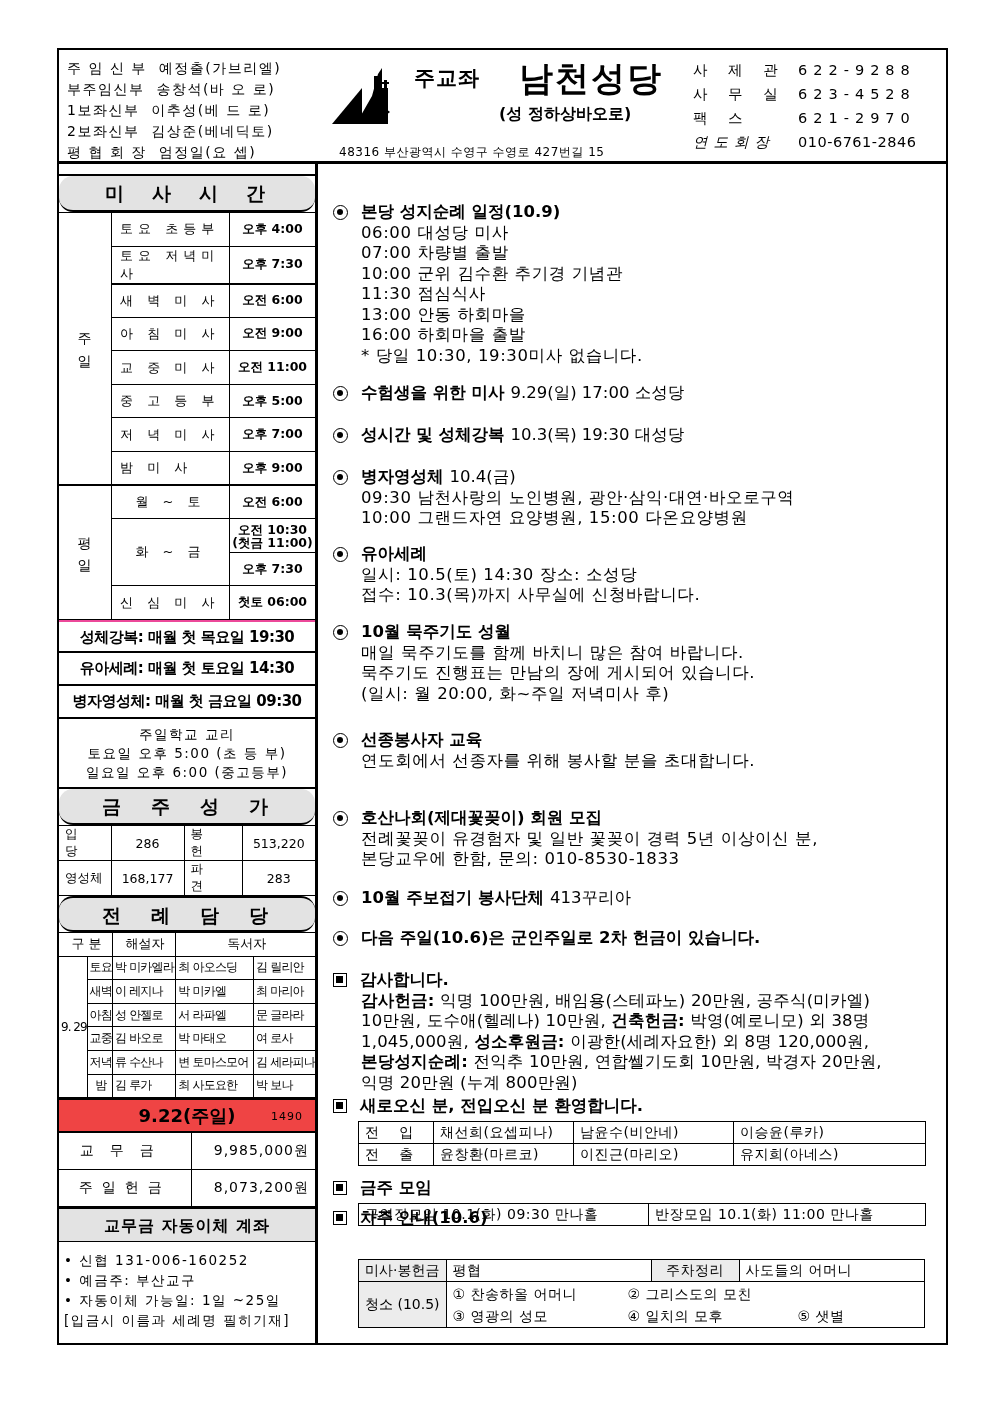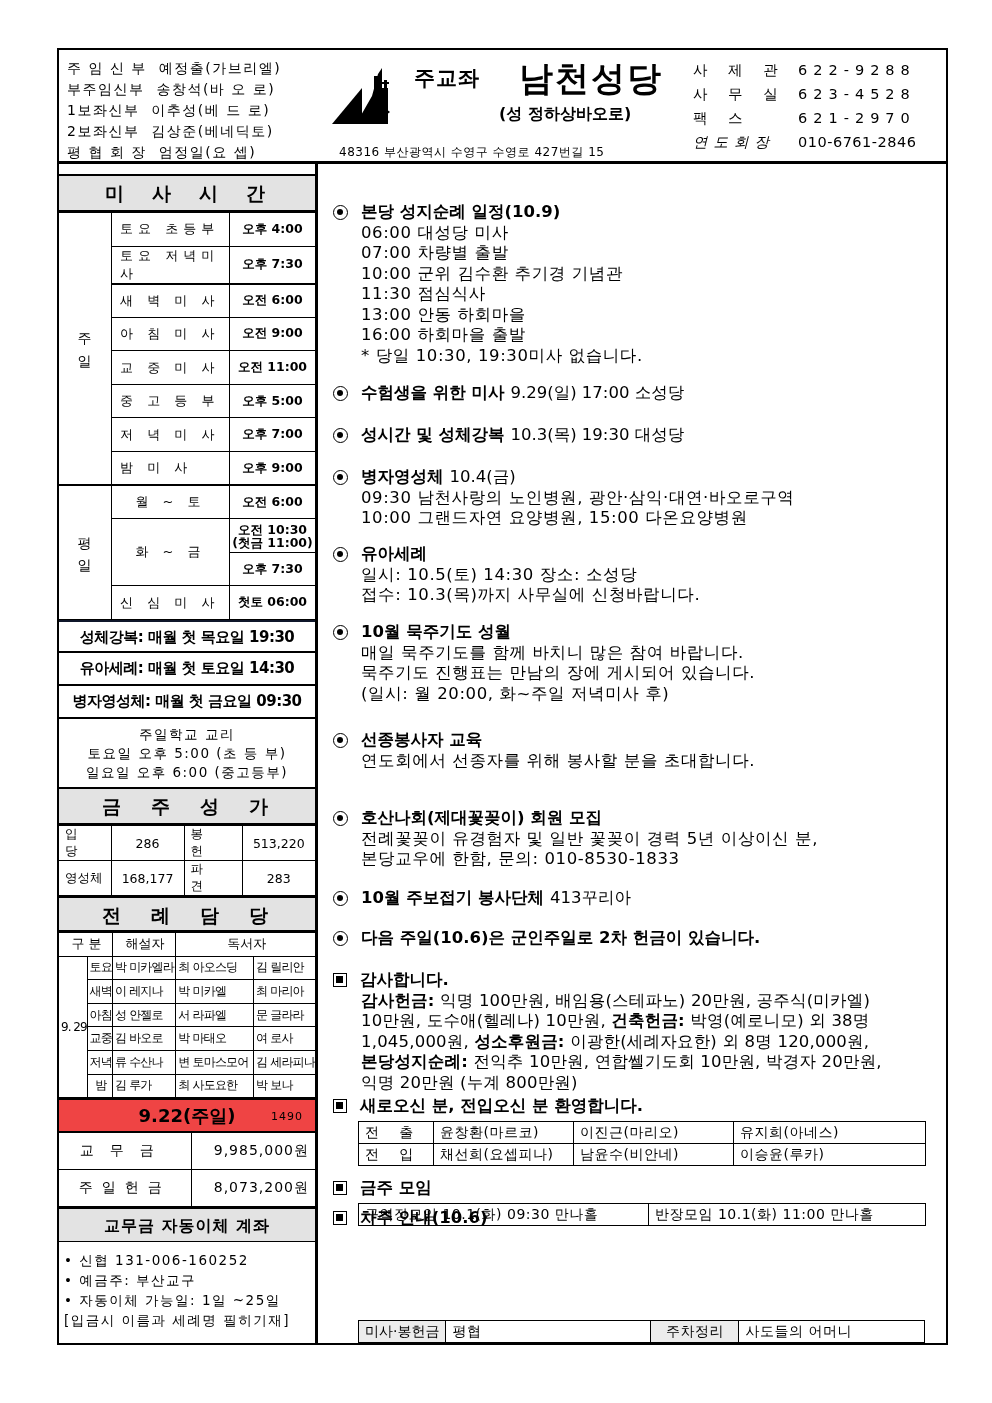--- a/index.html
+++ b/index.html
@@ -26,7 +26,7 @@
 
   
   .left { position: absolute; left: 0; top: 114px; width: 259px; border-right: 3px solid #000; height: 1181px; }
-  .sec-head { background: #e3e3e3; font-weight: bold; text-align: center; border-bottom: 2px solid #000; }
+  .sec-head { background: #e3e3e3; font-weight: bold; text-align: center; border-bottom: 2px solid #000; border-radius: 14px; }
   table { border-collapse: collapse; width: 100%; }
   td { border: 1px solid #000; font-size: 13px; }
   .mass-title { height: 36px; font-size: 19px; line-height: 34px; letter-spacing: 28px; padding-left: 24px; }

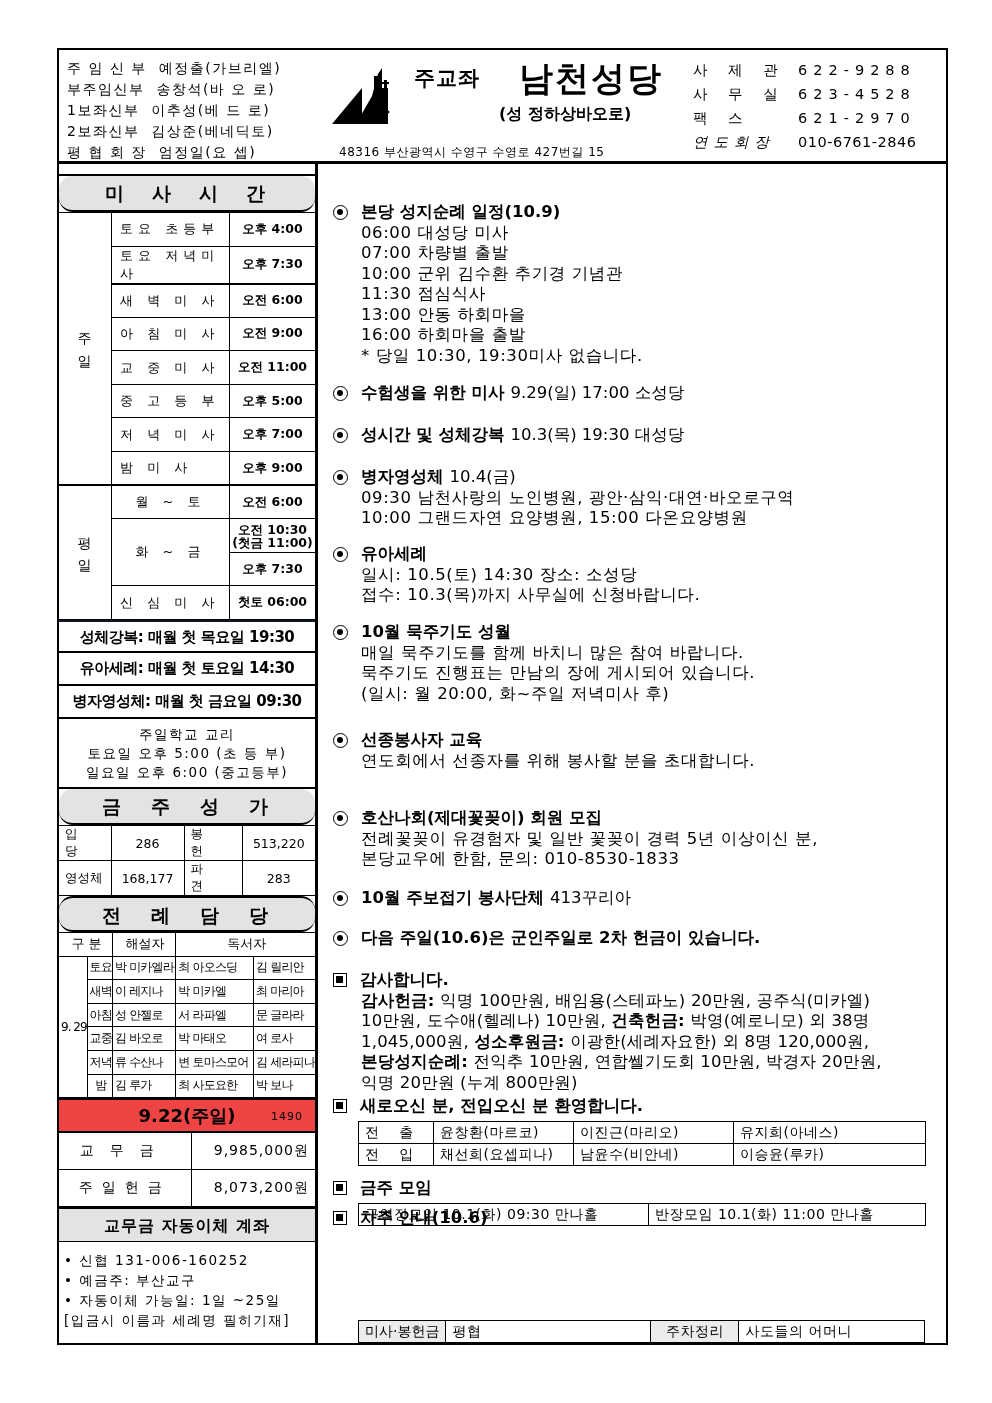--- a/index.html
+++ b/index.html
@@ -181,7 +181,7 @@
           </tr>
     </tbody>
       </table>
-    <div class="bold-row" style="border-top:2px solid #0f172a;">성체강복:  매월 첫 목요일 19:30</div>
+    <div class="bold-row" style="border-top:2px solid #ec4899;">성체강복:  매월 첫 목요일 19:30</div>
     <div class="bold-row">유아세례:  매월 첫 토요일 14:30</div>
     <div class="bold-row">병자영성체:  매월 첫 금요일 09:30</div>
     <div class="school">

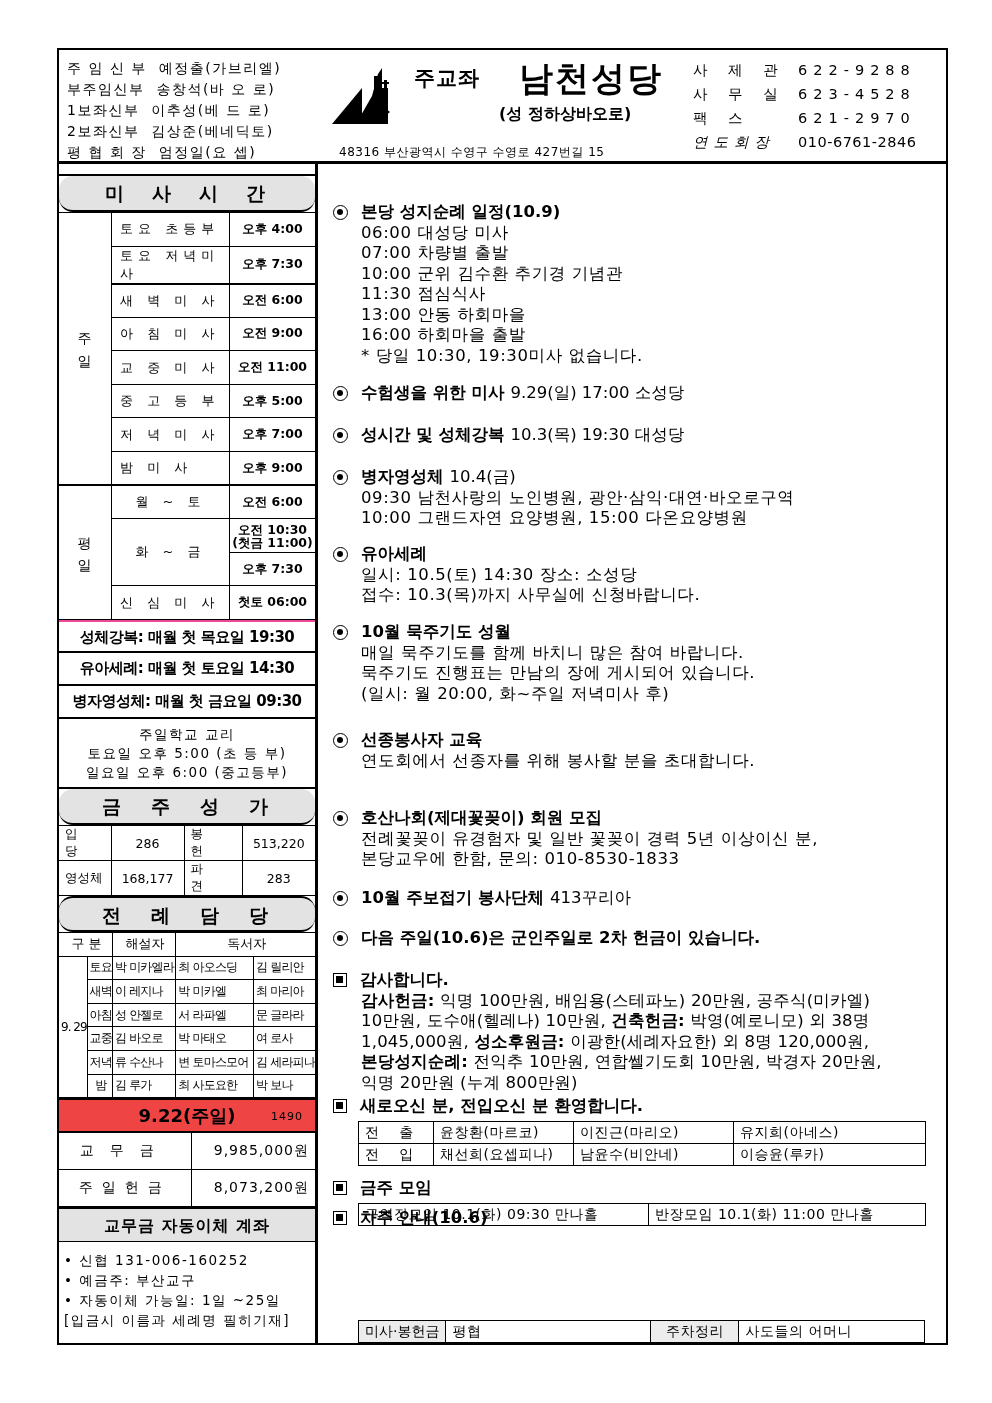--- a/index.html
+++ b/index.html
@@ -397,17 +397,17 @@
     <table class="box-table" style="top:957px;width:568px;">
       <tbody>
           <tr>
+        <td style="width:75px;white-space:pre;">전    입</td>
+        <td style="width:140px">채선희(요셉피나)</td>
+        <td style="width:160px;border-left:none">남윤수(비안네)</td>
+        <td style="border-left:none">이승윤(루카)</td>
+      </tr>
+      <tr>
         <td style="white-space:pre;">전    출</td>
         <td>윤창환(마르코)</td>
         <td style="border-left:none">이진근(마리오)</td>
         <td style="border-left:none">유지희(아네스)</td>
       </tr>
-      <tr>
-        <td style="width:75px;white-space:pre;">전    입</td>
-        <td style="width:140px">채선희(요셉피나)</td>
-        <td style="width:160px;border-left:none">남윤수(비안네)</td>
-        <td style="border-left:none">이승윤(루카)</td>
-      </tr>
     </tbody>
       </table>
 

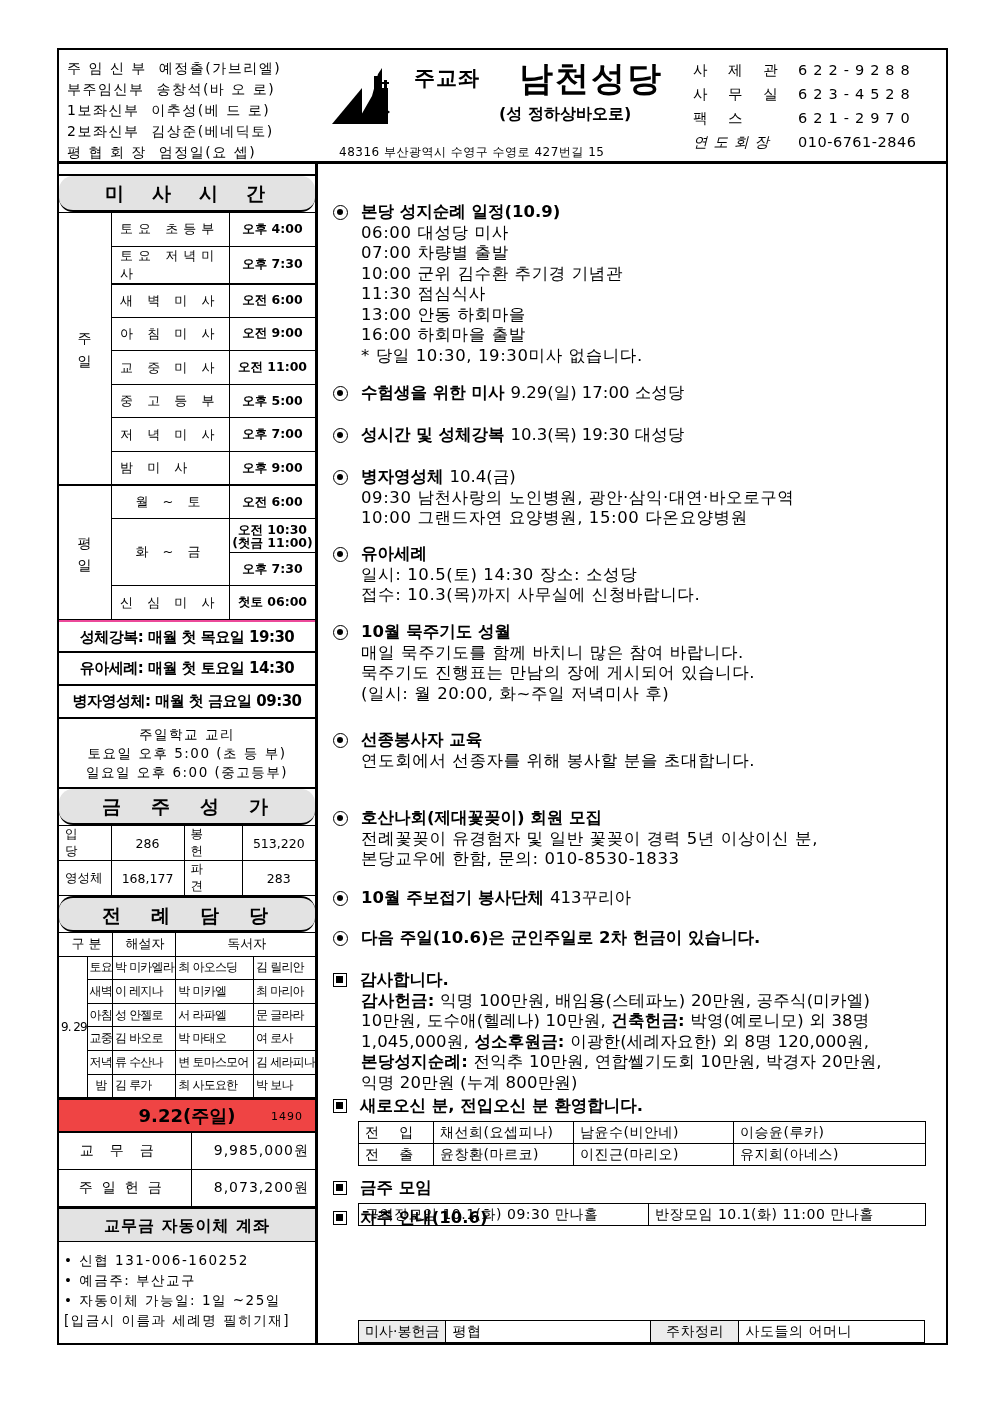--- a/index.html
+++ b/index.html
@@ -432,7 +432,7 @@
           <span>차주 안내(10.6)</span>
         </div>
     </div>
-    <table class="box-table" style="top:1156px;width:567px;">
+    <table class="box-table" style="top:1095px;width:567px;">
       <tbody>
           <tr>
         <td class="gray" style="width:84px;letter-spacing:0">미사·봉헌금</td>

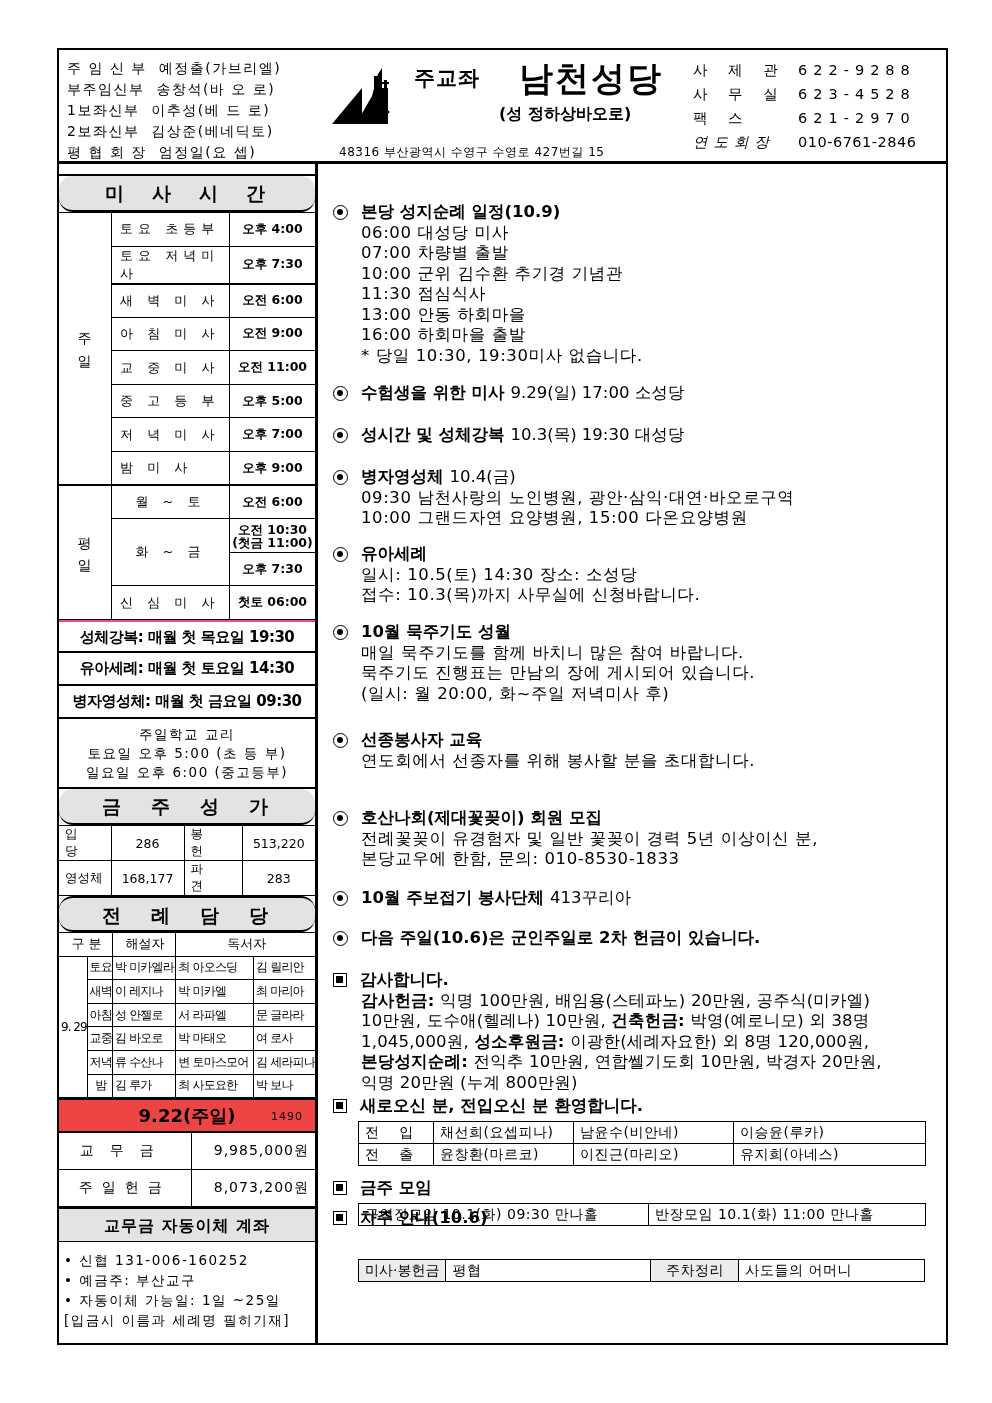--- a/index.html
+++ b/index.html
@@ -440,6 +440,20 @@
         <td class="gray" style="width:88px;text-align:center">주차정리</td>
         <td>사도들의 어머니</td>
       </tr>
+      <tr>
+        <td class="gray" style="height:46px;letter-spacing:0">청소 (10.5)</td>
+        <td colspan="3" style="line-height:22px">
+          <div style="display:flex">
+                <span style="width:175px">① 찬송하올 어머니</span>
+                <span>② 그리스도의 모친</span>
+              </div>
+          <div style="display:flex">
+                <span style="width:175px">③ 영광의 성모</span>
+                <span style="width:170px">④ 일치의 모후</span>
+                <span>⑤ 샛별</span>
+              </div>
+        </td>
+      </tr>
     </tbody>
       </table>
   </div>

